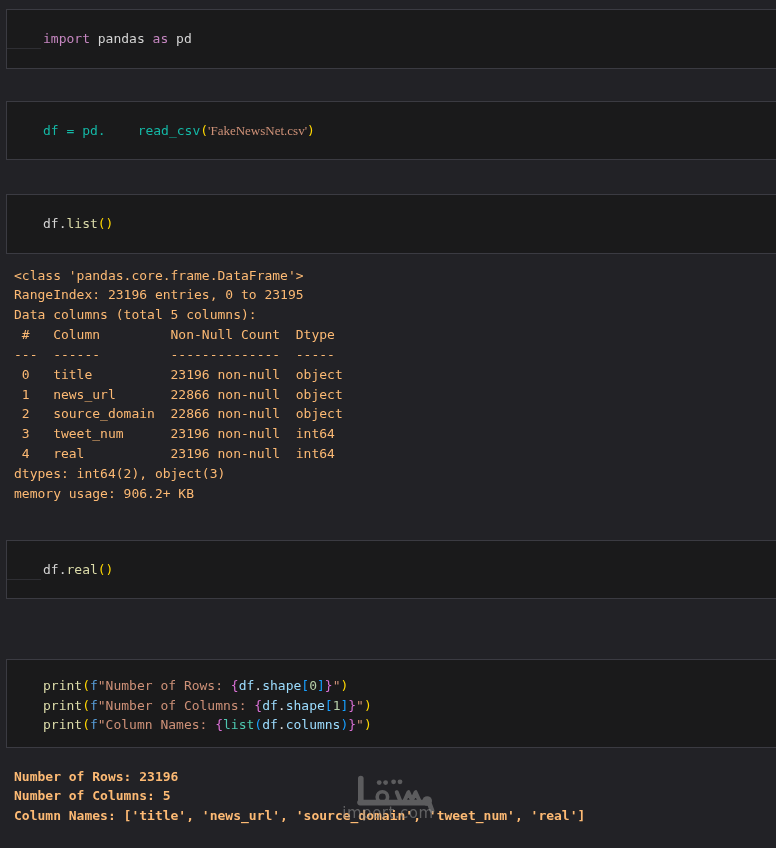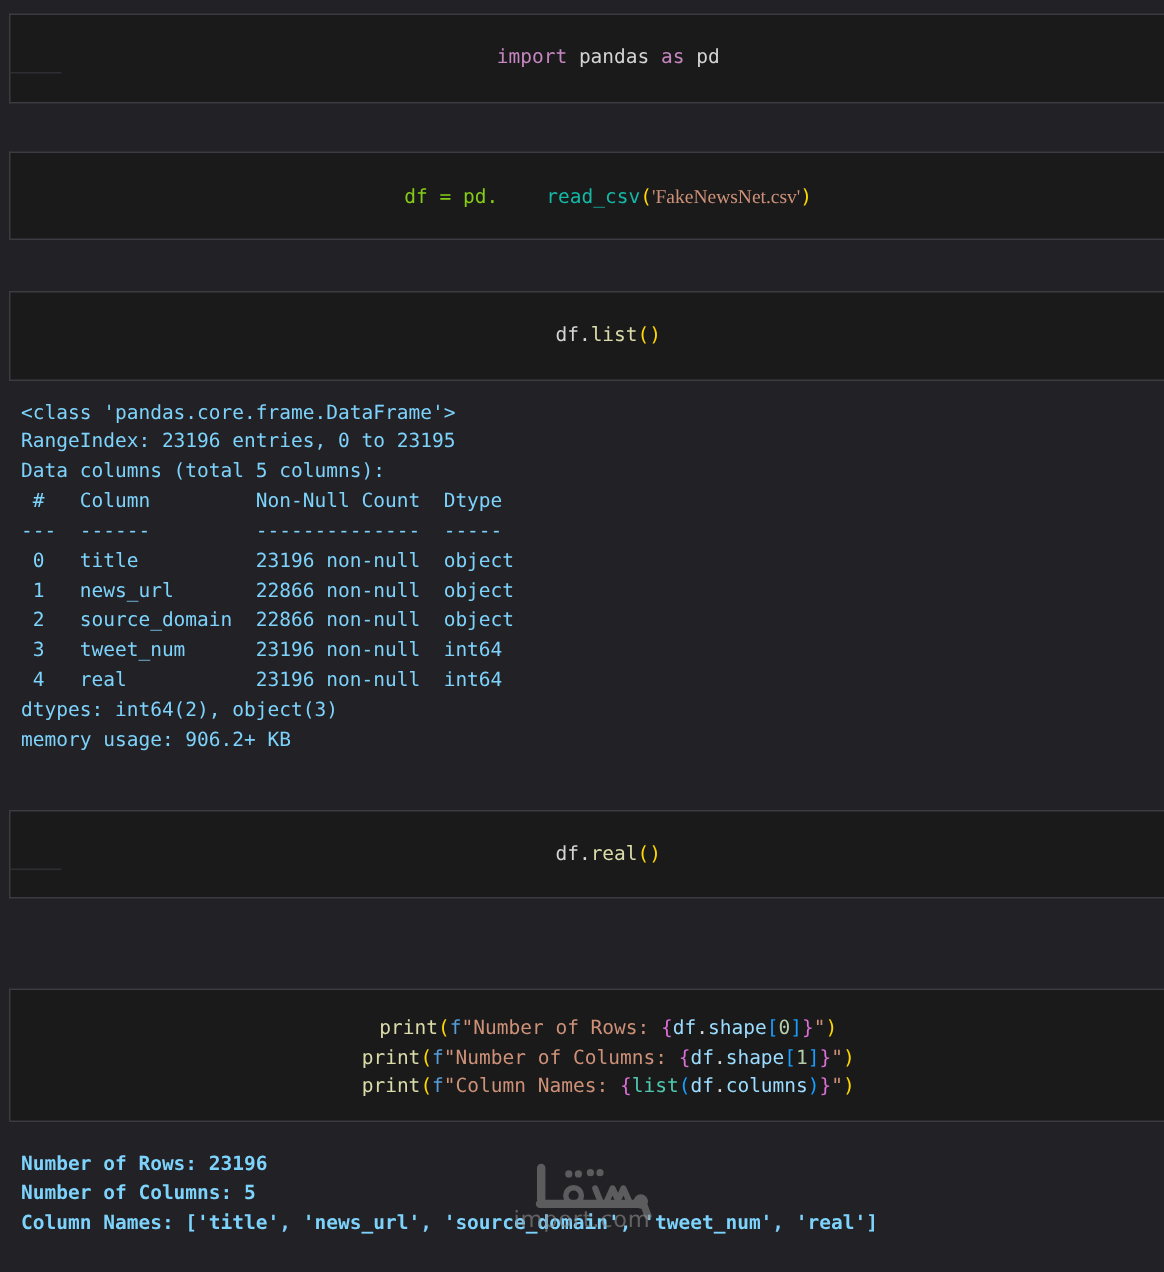--- a/index.html
+++ b/index.html
@@ -27,7 +27,6 @@
     margin:0;
     padding:19px 8px 19px 36px;
     white-space:pre;
-    text-align:center;
   }
   .cell-print .code{padding:16px 8px 12px 36px;}
   .code-line{height:19.5px;line-height:19.5px;white-space:pre;}

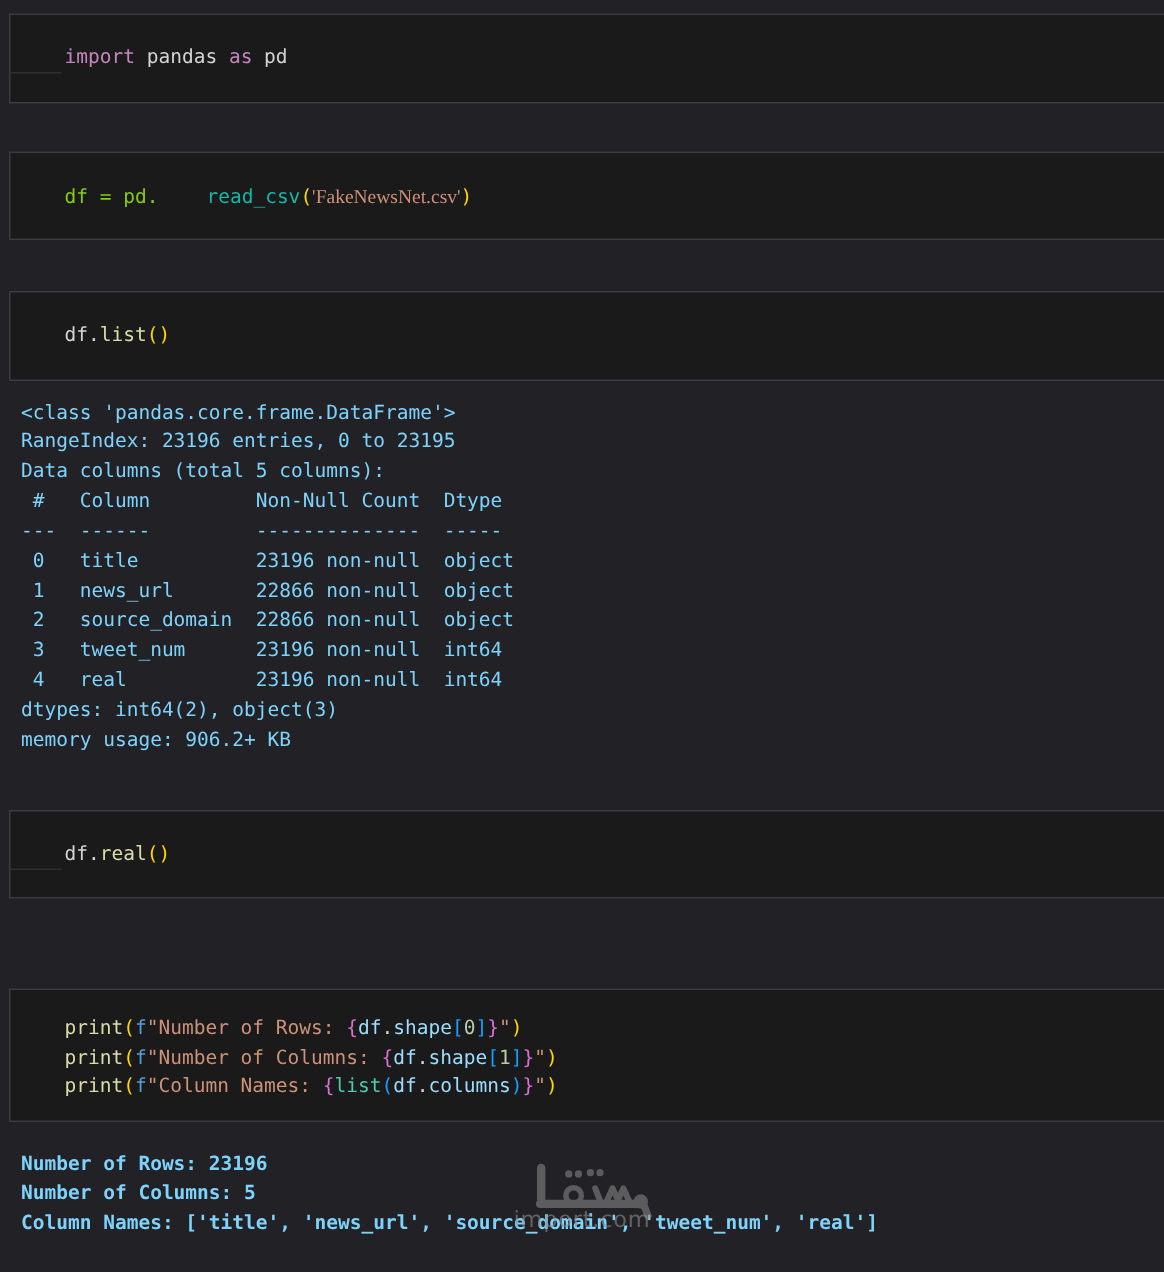--- a/index.html
+++ b/index.html
@@ -72,7 +72,7 @@
 </section>
 
 <section class="cell cell-readcsv">
-  <pre class="code"><div class="code-line"><span style="color: #84cc16;">df = pd.</span><span style="color: #14b8a6; margin-left: 32px;">read_csv</span><span style="color: rgb(255, 215, 0);">(</span><span style="color: rgb(206, 145, 120); font-family: Liberation Serif, serif;">'FakeNewsNet.csv'</span><span style="color: rgb(255, 215, 0);">)</span></div></pre>
+  <pre class="code"><div class="code-line"><span style="color: #14b8a6;">df = pd.</span><span style="color: #14b8a6; margin-left: 32px;">read_csv</span><span style="color: rgb(255, 215, 0);">(</span><span style="color: rgb(206, 145, 120); font-family: Liberation Serif, serif;">'FakeNewsNet.csv'</span><span style="color: rgb(255, 215, 0);">)</span></div></pre>
 </section>
 
 <section class="cell cell-info">

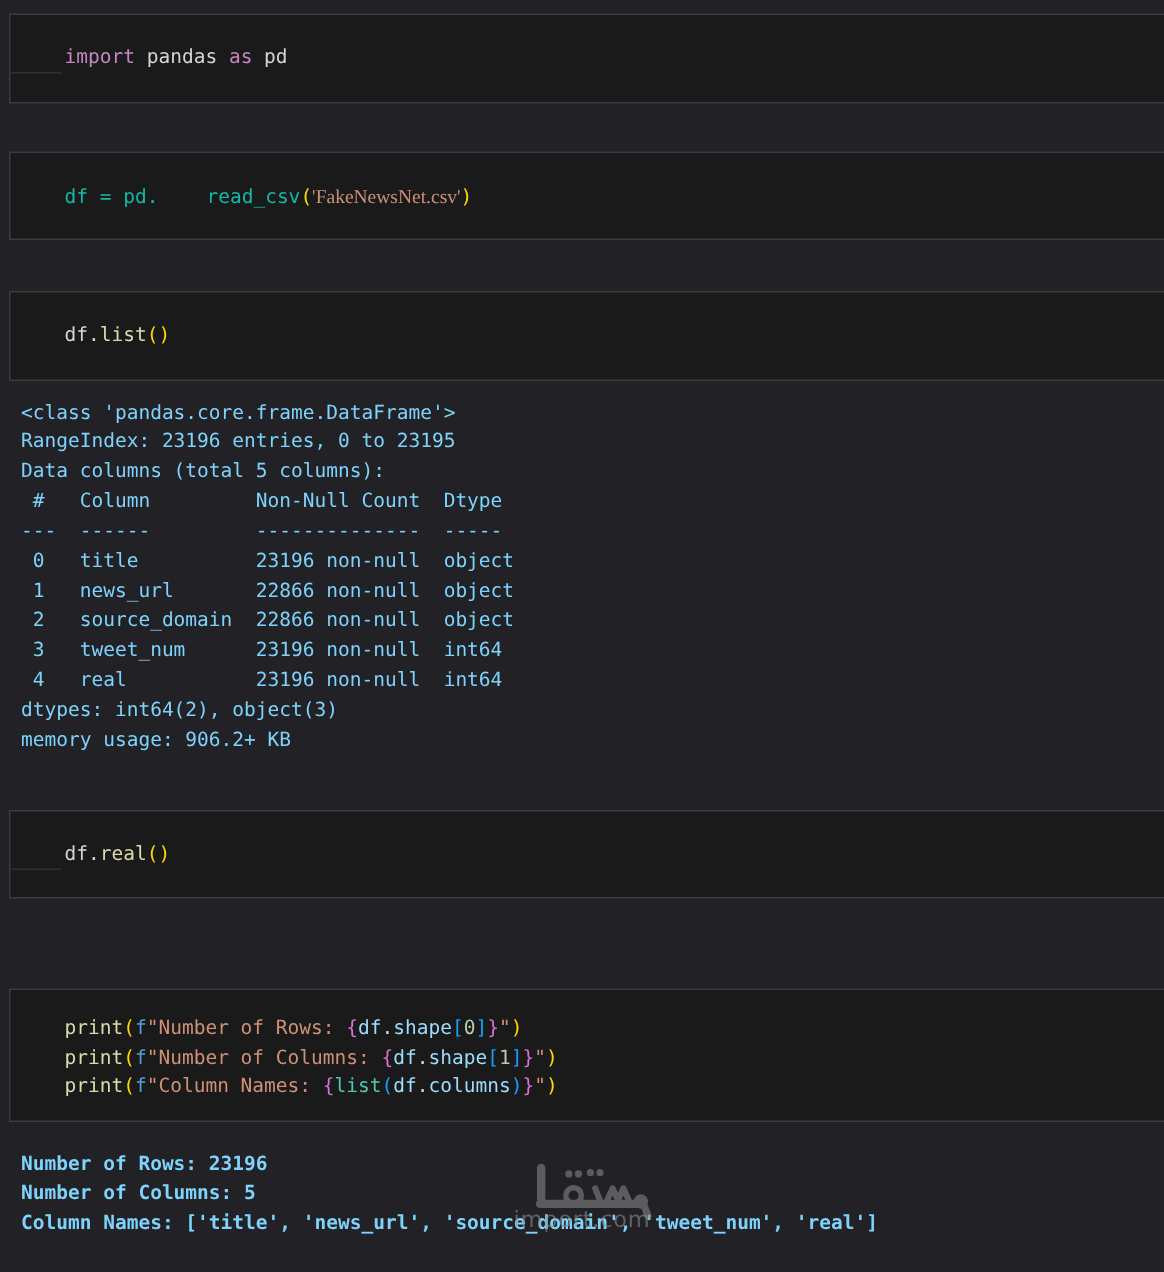--- a/index.html
+++ b/index.html
@@ -38,7 +38,7 @@
     margin:0;
     padding:12px 8px 36px 14px;
     white-space:pre;
-    color:#7dd3fc;
+    color:#fdba74;
     line-height:19.85px;
   }
   .output-prints{

